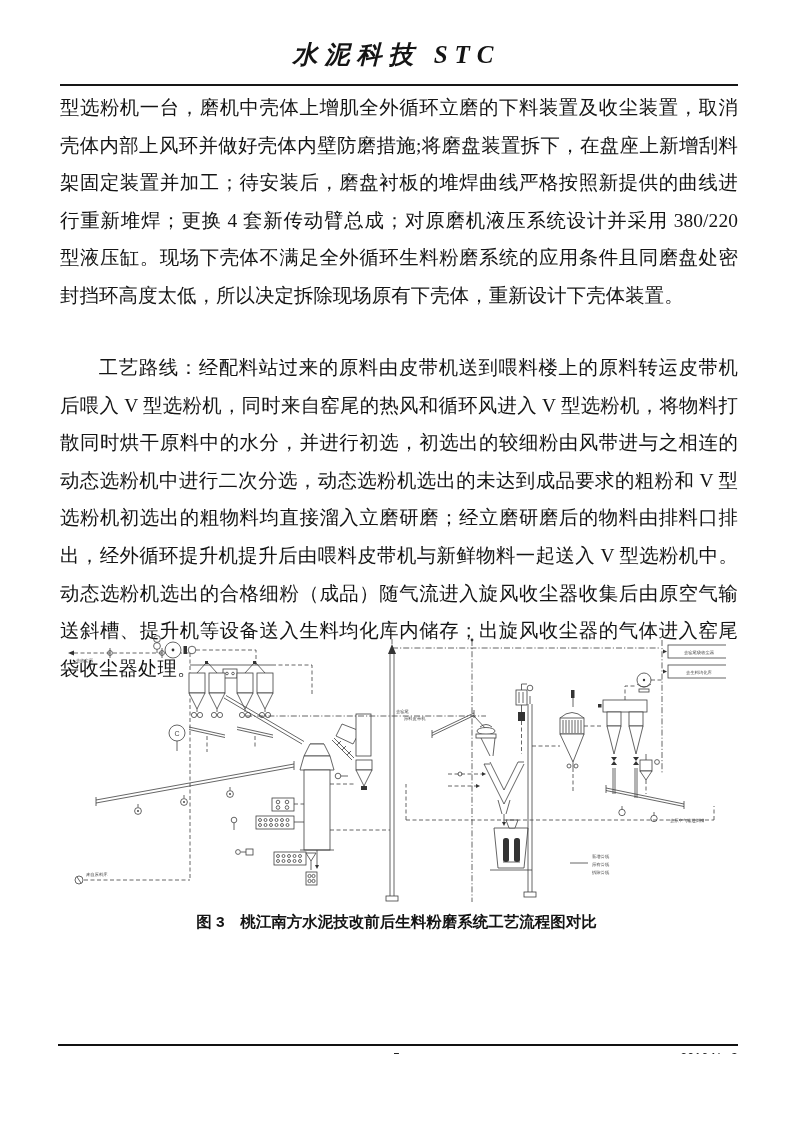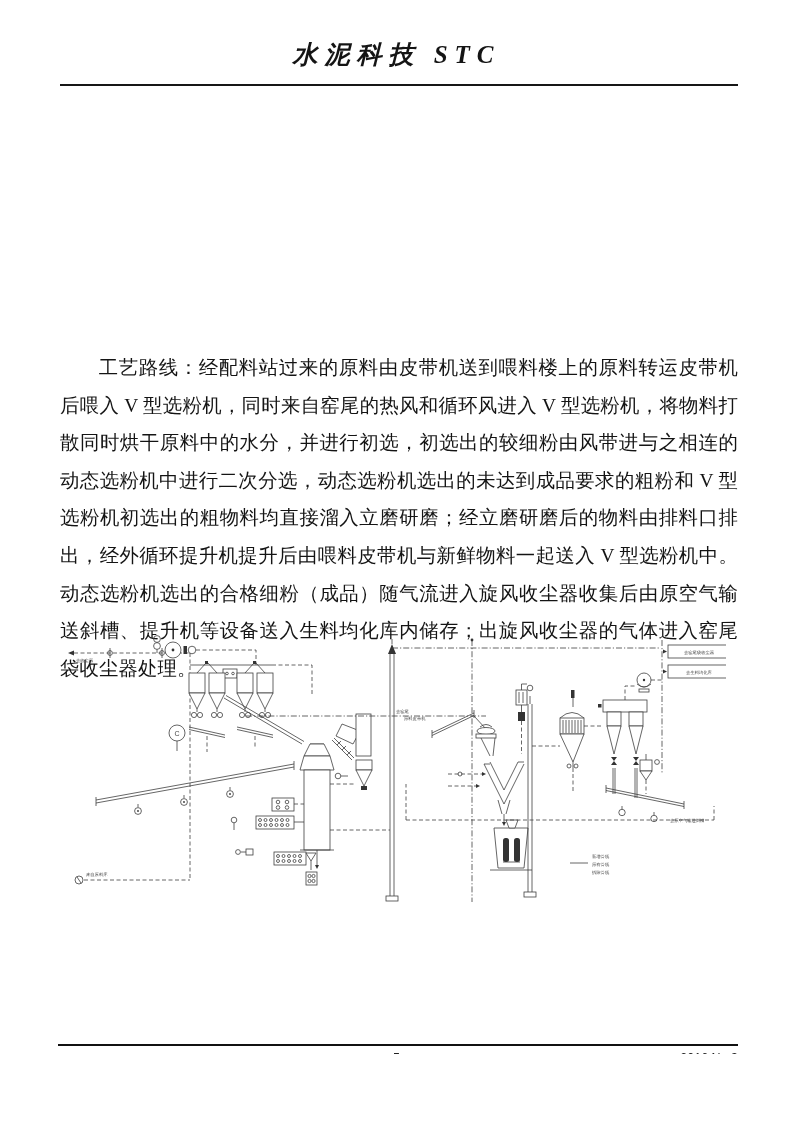--- a/index.html
+++ b/index.html
@@ -38,6 +38,7 @@
   <div id="journal-title" class="abs">水泥科技 STC</div>
   <div id="head-rule" class="abs"></div>
 
+  <div id="para1" class="abs bodytext">型选粉机一台，磨机中壳体上增肌全外循环立磨的下料装置及收尘装置，取消壳体内部上风环并做好壳体内壁防磨措施;将磨盘装置拆下，在盘座上新增刮料架固定装置并加工；待安装后，磨盘衬板的堆焊曲线严格按照新提供的曲线进行重新堆焊；更换 4 套新传动臂总成；对原磨机液压系统设计并采用 380/220 型液压缸。现场下壳体不满足全外循环生料粉磨系统的应用条件且同磨盘处密封挡环高度太低，所以决定拆除现场原有下壳体，重新设计下壳体装置。</div>
 
 
   <div id="para2" class="abs bodytext">工艺路线：经配料站过来的原料由皮带机送到喂料楼上的原料转运皮带机后喂入 V 型选粉机，同时来自窑尾的热风和循环风进入 V 型选粉机，将物料打散同时烘干原料中的水分，并进行初选，初选出的较细粉由风带进与之相连的动态选粉机中进行二次分选，动态选粉机选出的未达到成品要求的粗粉和 V 型选粉机初选出的粗物料均直接溜入立磨研磨；经立磨研磨后的物料由排料口排出，经外循环提升机提升后由喂料皮带机与新鲜物料一起送入 V 型选粉机中。动态选粉机选出的合格细粉（成品）随气流进入旋风收尘器收集后由原空气输送斜槽、提升机等设备送入生料均化库内储存；出旋风收尘器的气体进入窑尾袋收尘器处理。</div>

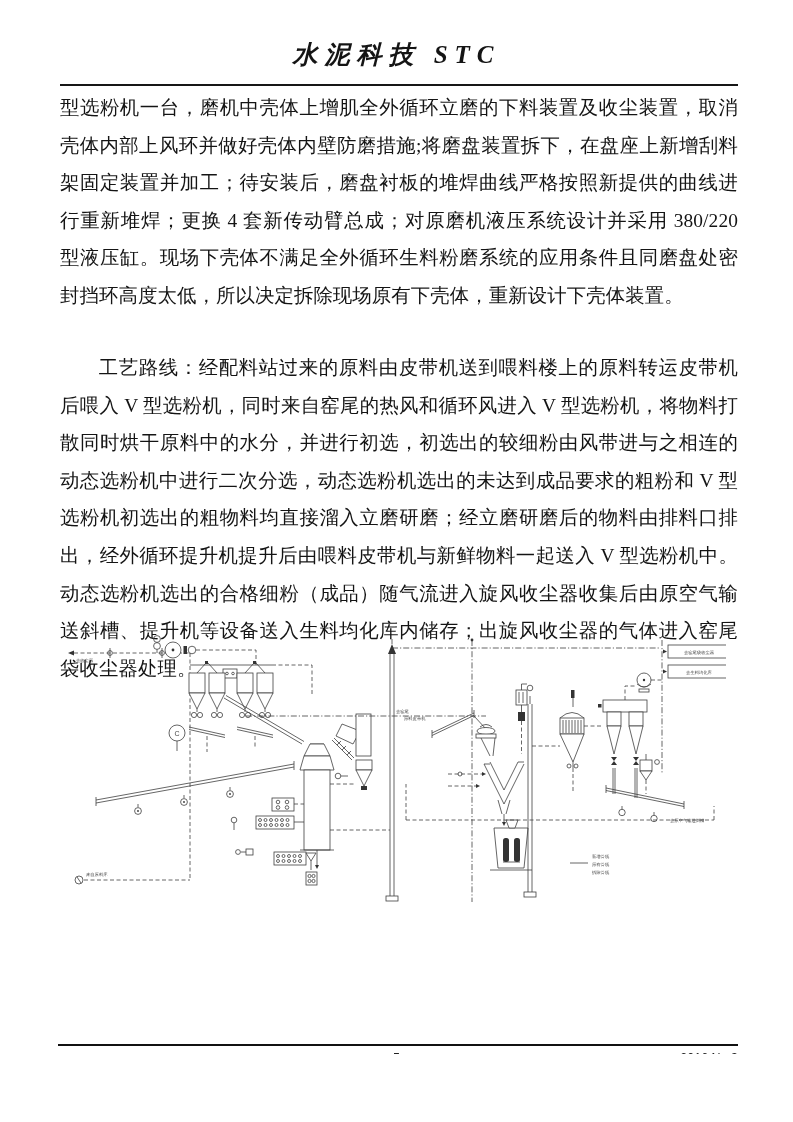--- a/index.html
+++ b/index.html
@@ -361,6 +361,7 @@
     </g>
   </svg>
 
+  <div id="fig-caption" class="abs">图 3　桃江南方水泥技改前后生料粉磨系统工艺流程图对比</div>
 
   <div id="foot-rule" class="abs"></div>
   <div id="page-num" class="abs">5</div>

